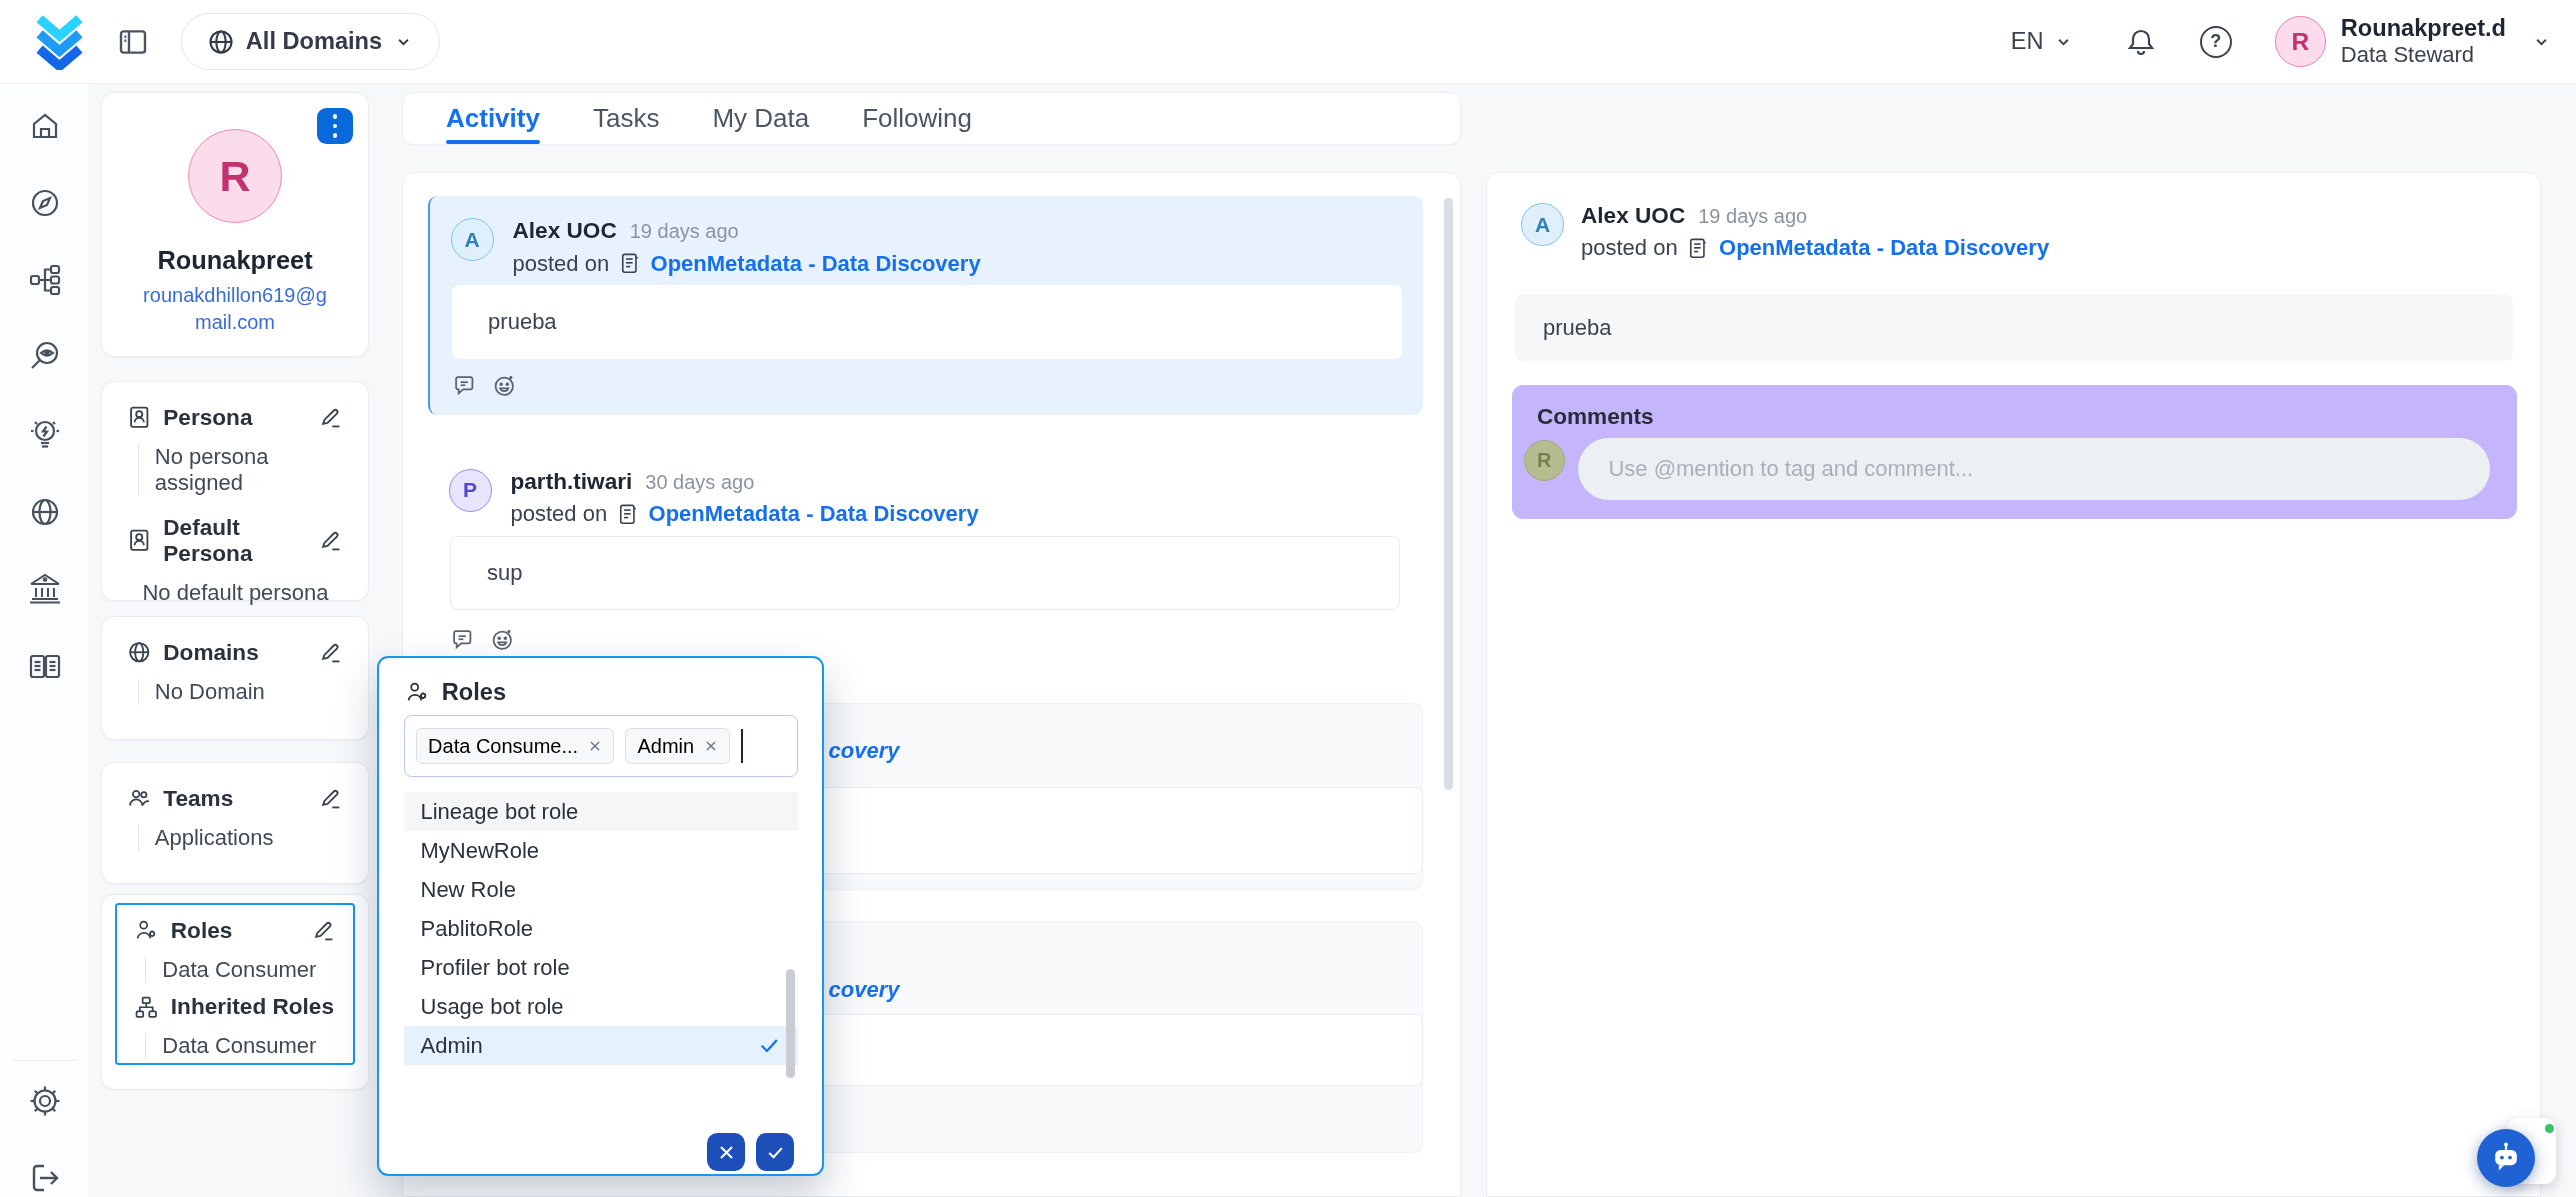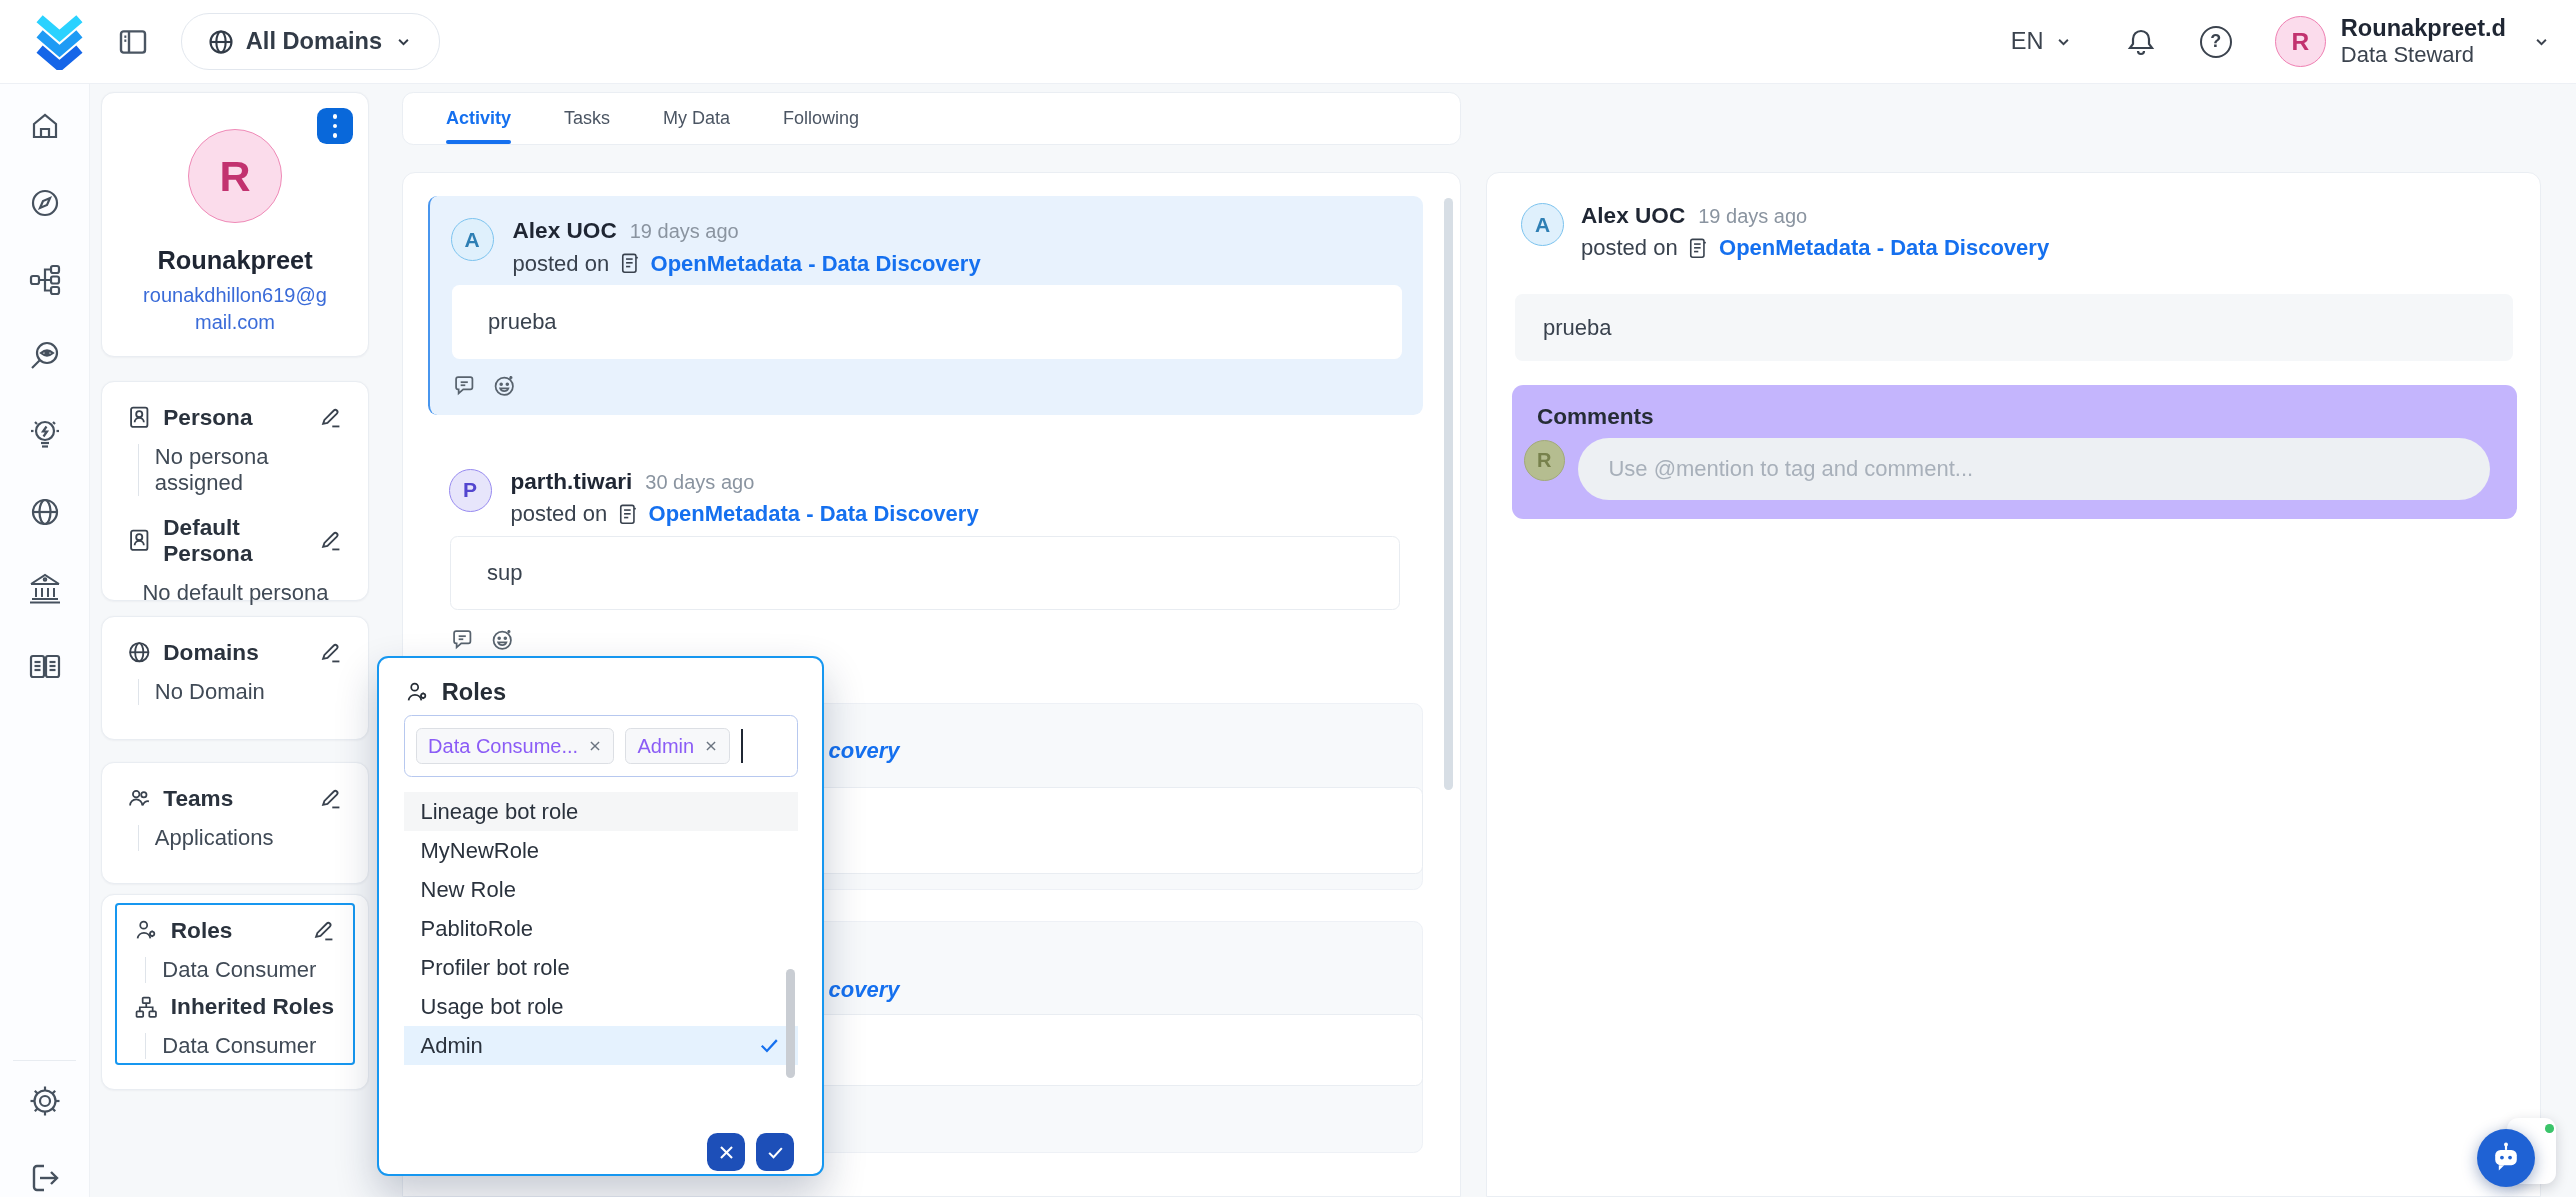--- a/index.html
+++ b/index.html
@@ -65,7 +65,7 @@
   .tabs-strip { position:absolute; left:402px; top:92px; width:1059px; height:53px; background:#fff;
                 border:0.9px solid #eaeef3; border-radius:11.3px; display:flex; align-items:center; gap:53px;
                 padding:0 43px; }
-  .tab { font-size:18px; color:#4b5563; position:relative; height:100%; display:flex; align-items:center; }
+  .tab { font-size:26px; color:#4b5563; position:relative; height:100%; display:flex; align-items:center; }
   .tab.active { color:#1570ef; font-weight:bold; }
   .tab.active::after { content:""; position:absolute; left:0; right:0; bottom:0; height:3.8px; background:#1570ef; border-radius:1.9px; }
 

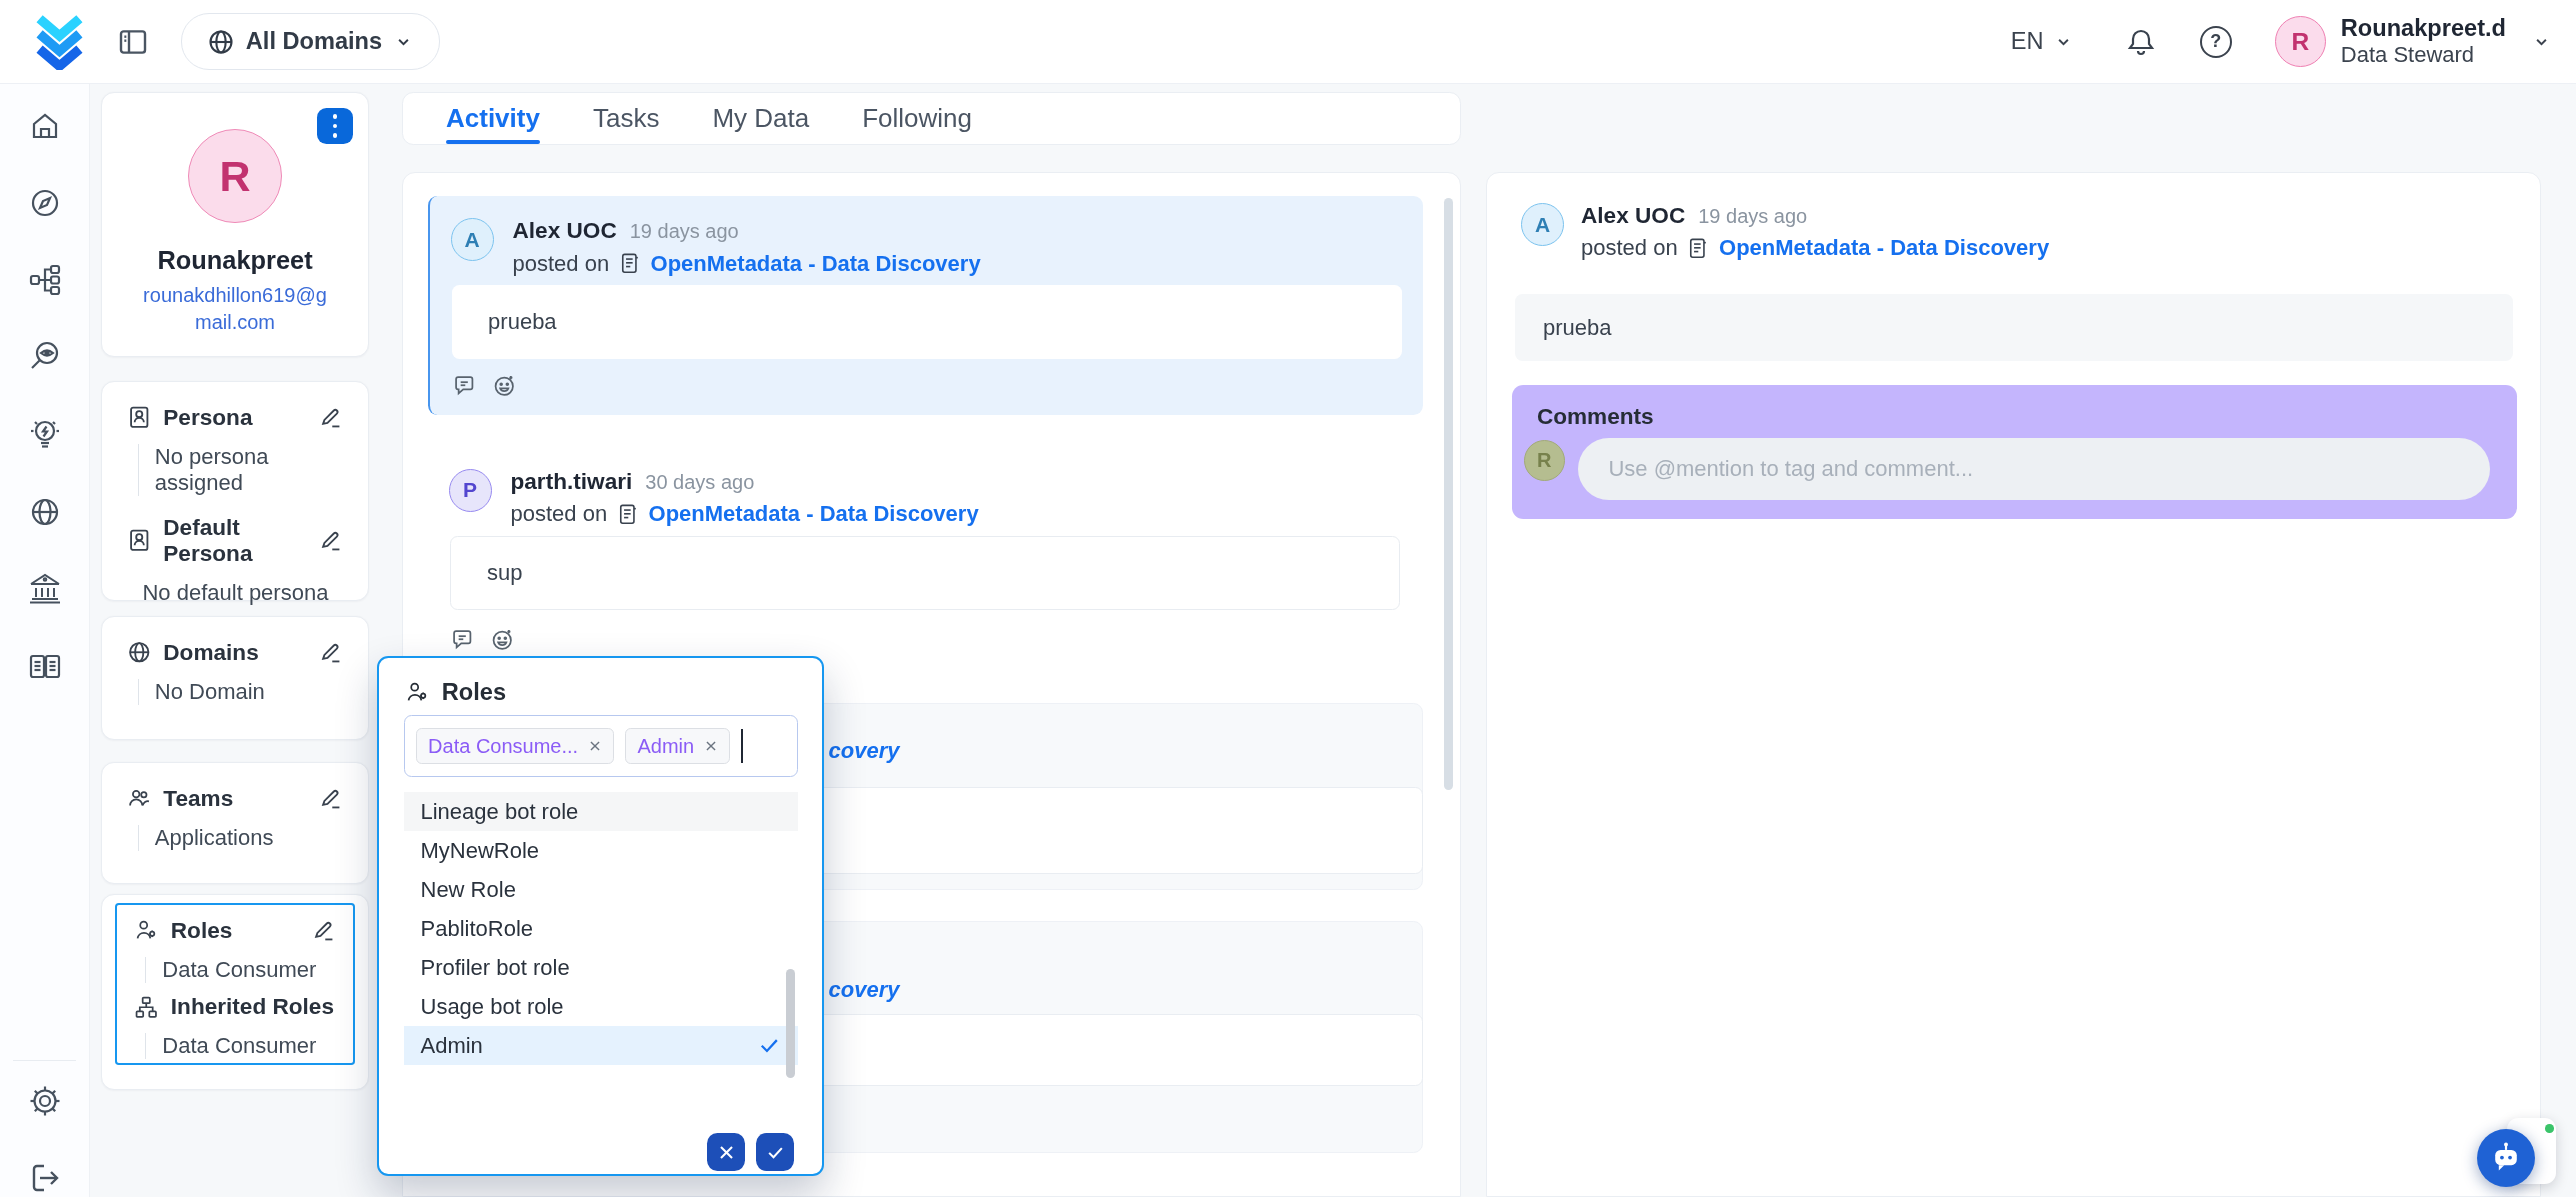--- a/index.html
+++ b/index.html
@@ -114,7 +114,7 @@
   .sel-input { position:absolute; left:24.5px; top:57px; width:394px; height:62px; border:1.9px solid #b7c8ef;
                border-radius:7.5px; background:#fff; display:flex; align-items:center; gap:11.3px; padding:0 11.3px; }
   .chip { height:36px; background:#f7f8fa; border:0.9px solid #dcdfe4; border-radius:5.7px; display:flex;
-          align-items:center; gap:9.4px; padding:0 11.3px; font-size:20px; color:#8b5cf6; white-space:nowrap; }
+          align-items:center; gap:9.4px; padding:0 11.3px; font-size:20px; color:#000000; white-space:nowrap; }
   .chip svg { width:14px; height:14px; color:#6b7480; }
   .caret { width:1.9px; height:34px; background:#1f2633; }
   .opt-list { position:absolute; left:24.5px; top:134px; width:394px; }

